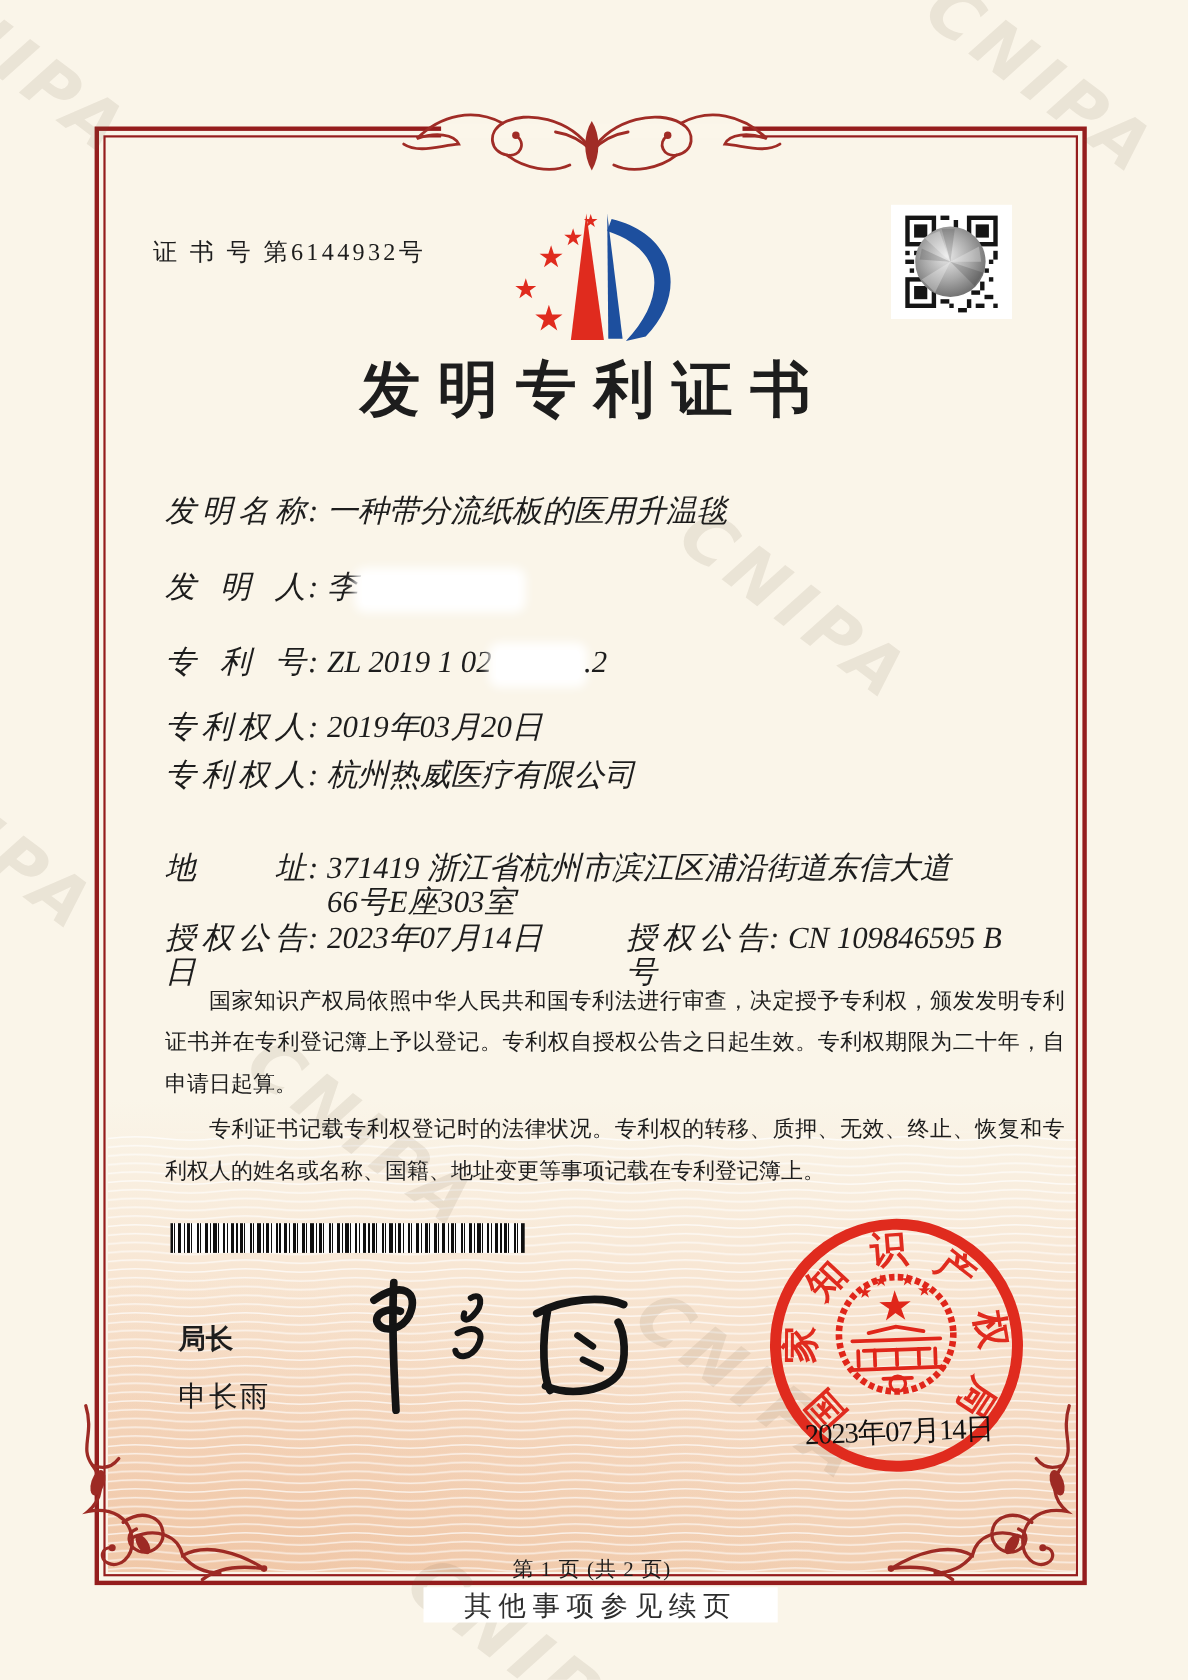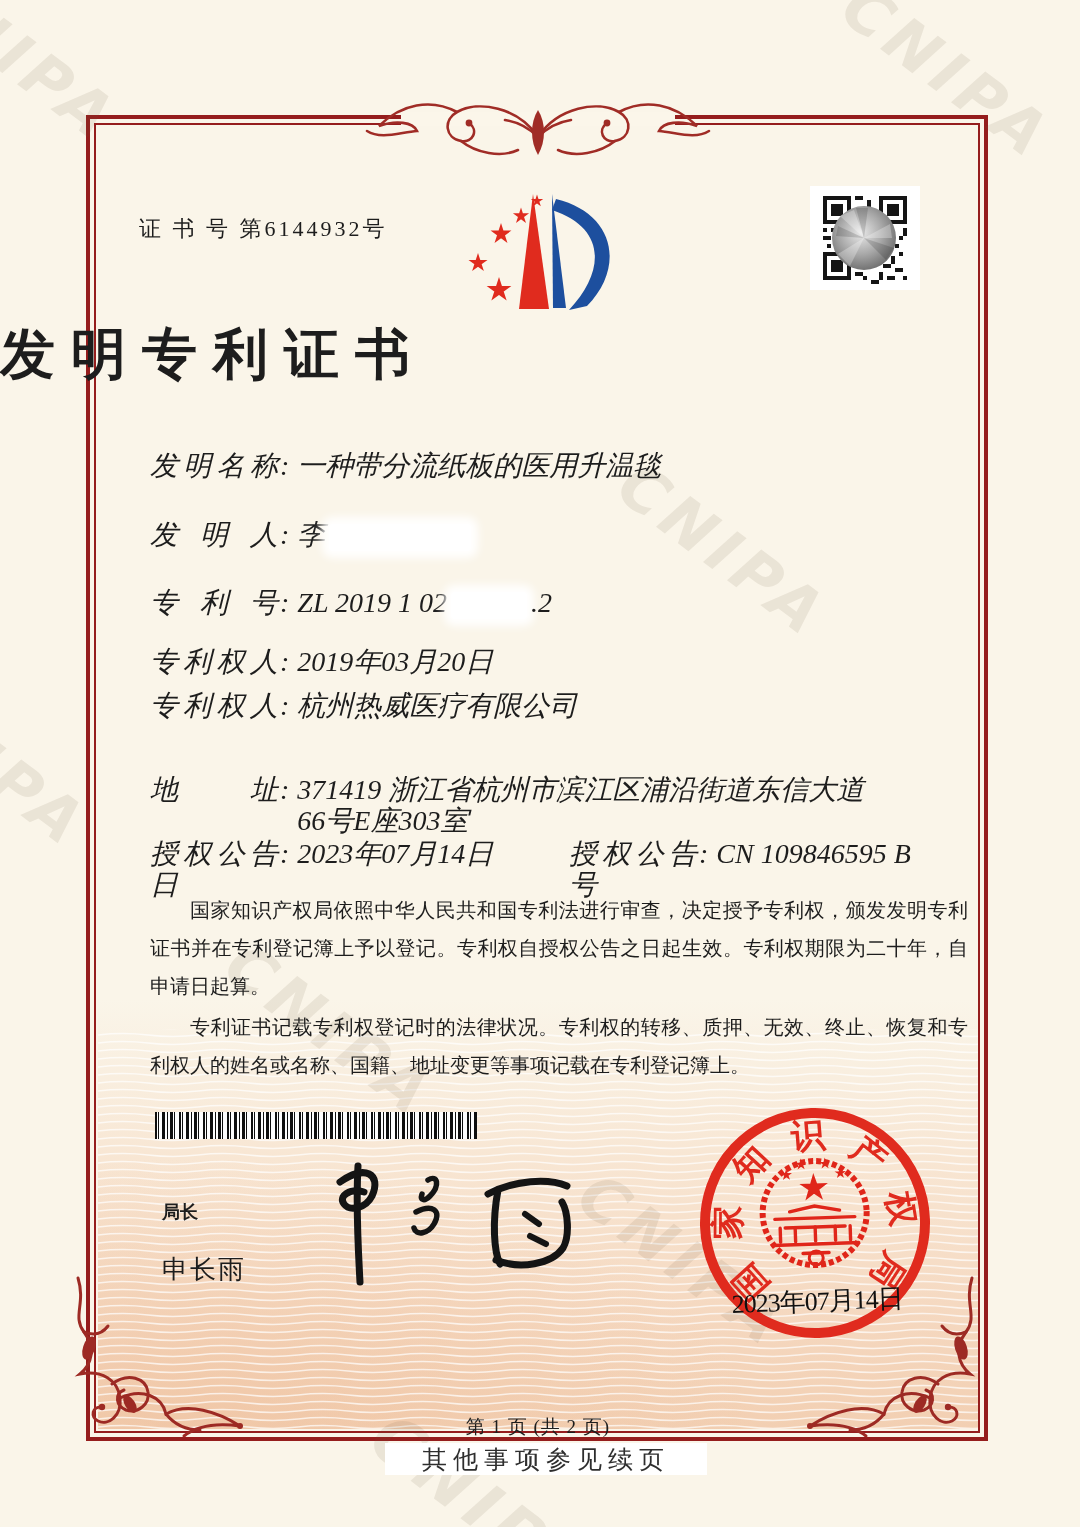--- a/index.html
+++ b/index.html
@@ -33,7 +33,7 @@
   
   .cert-no{position:absolute;left:139px;top:189px;font-size:22px;letter-spacing:3px;z-index:3;margin-top:25px;}
   .title{
-    position:absolute;left:0;top:318px;width:1080px;z-index:3;
+    position:absolute;left:0;top:318px;width:1080px;text-align:center;z-index:3;
     font-size:55px;font-weight:bold;letter-spacing:16px;box-sizing:border-box;
   }
   

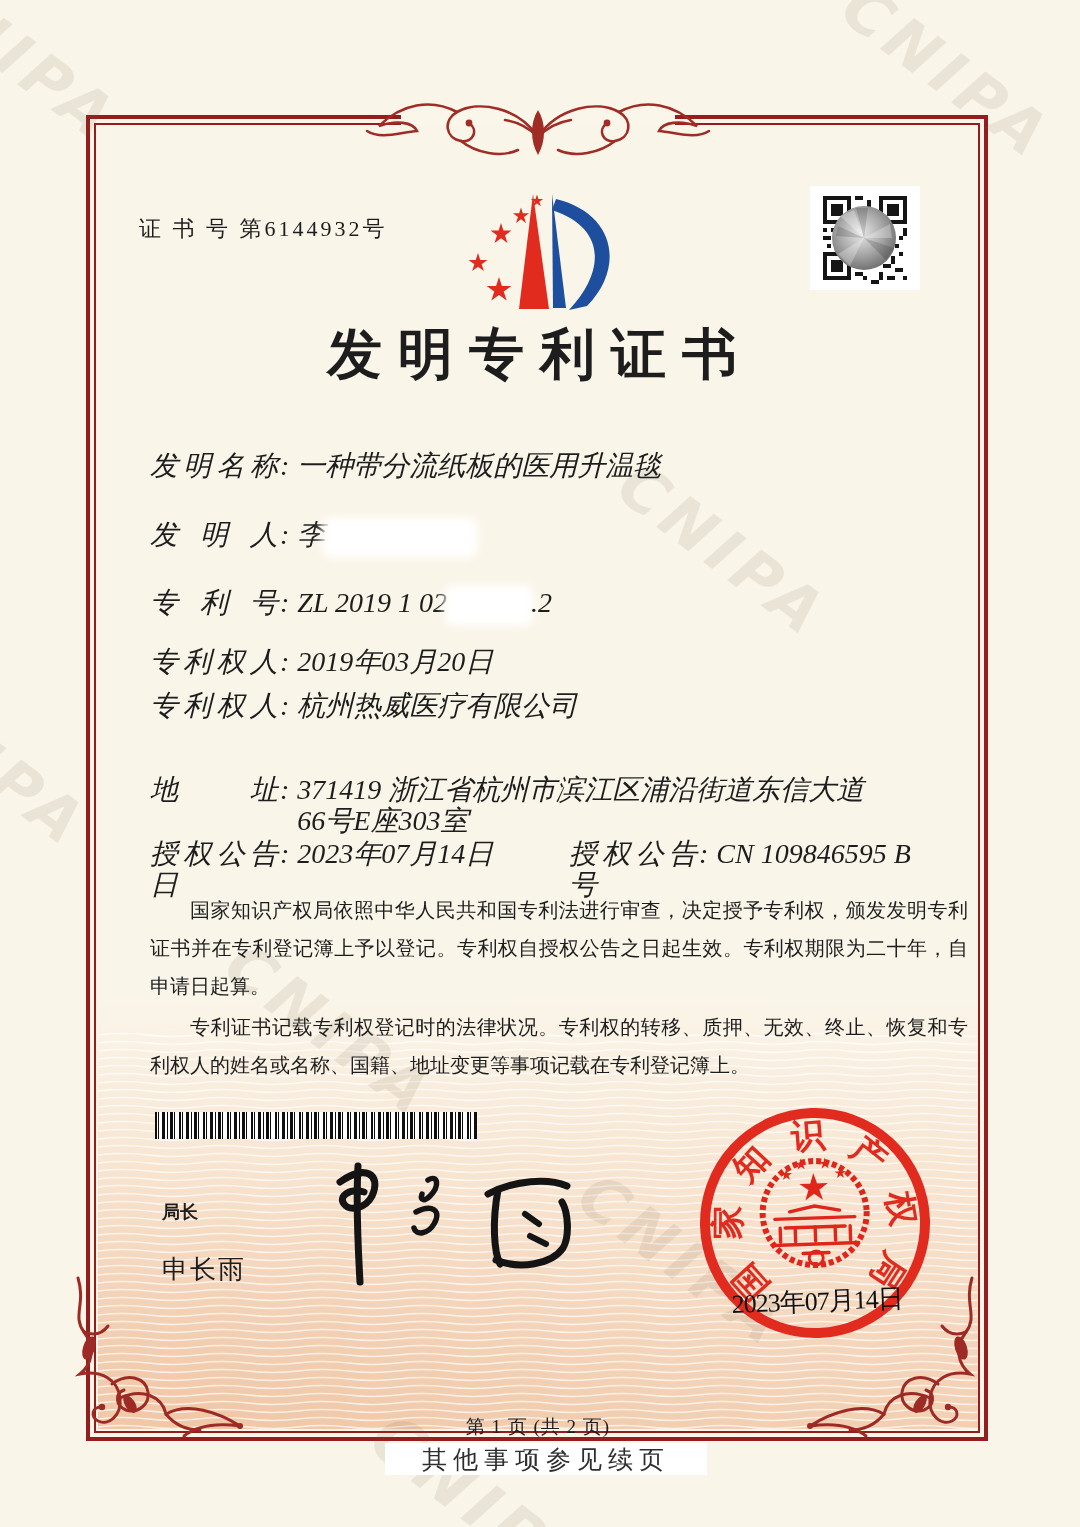--- a/index.html
+++ b/index.html
@@ -58,7 +58,7 @@
       #0e0e0e 7px 10px,#fdfdfd 10px 12px,#0e0e0e 12px 13px,#fdfdfd 13px 15px,
       #0e0e0e 15px 18px,#fdfdfd 18px 19px,#0e0e0e 19px 20px,#fdfdfd 20px 24px);
   }
-  .director-title{position:absolute;left:162px;top:1200px;font-size:18px;z-index:3;
+  .director-title{position:absolute;left:162px;top:1200px;font-size:25px;z-index:3;
     font-family:Liberation Sans, sans-serif;font-weight:600;}
   .director-name{position:absolute;left:162px;top:1252px;font-size:26px;z-index:3;
     font-family:"Liberation Sans","DejaVu Sans",sans-serif;font-weight:400;letter-spacing:2px;}

